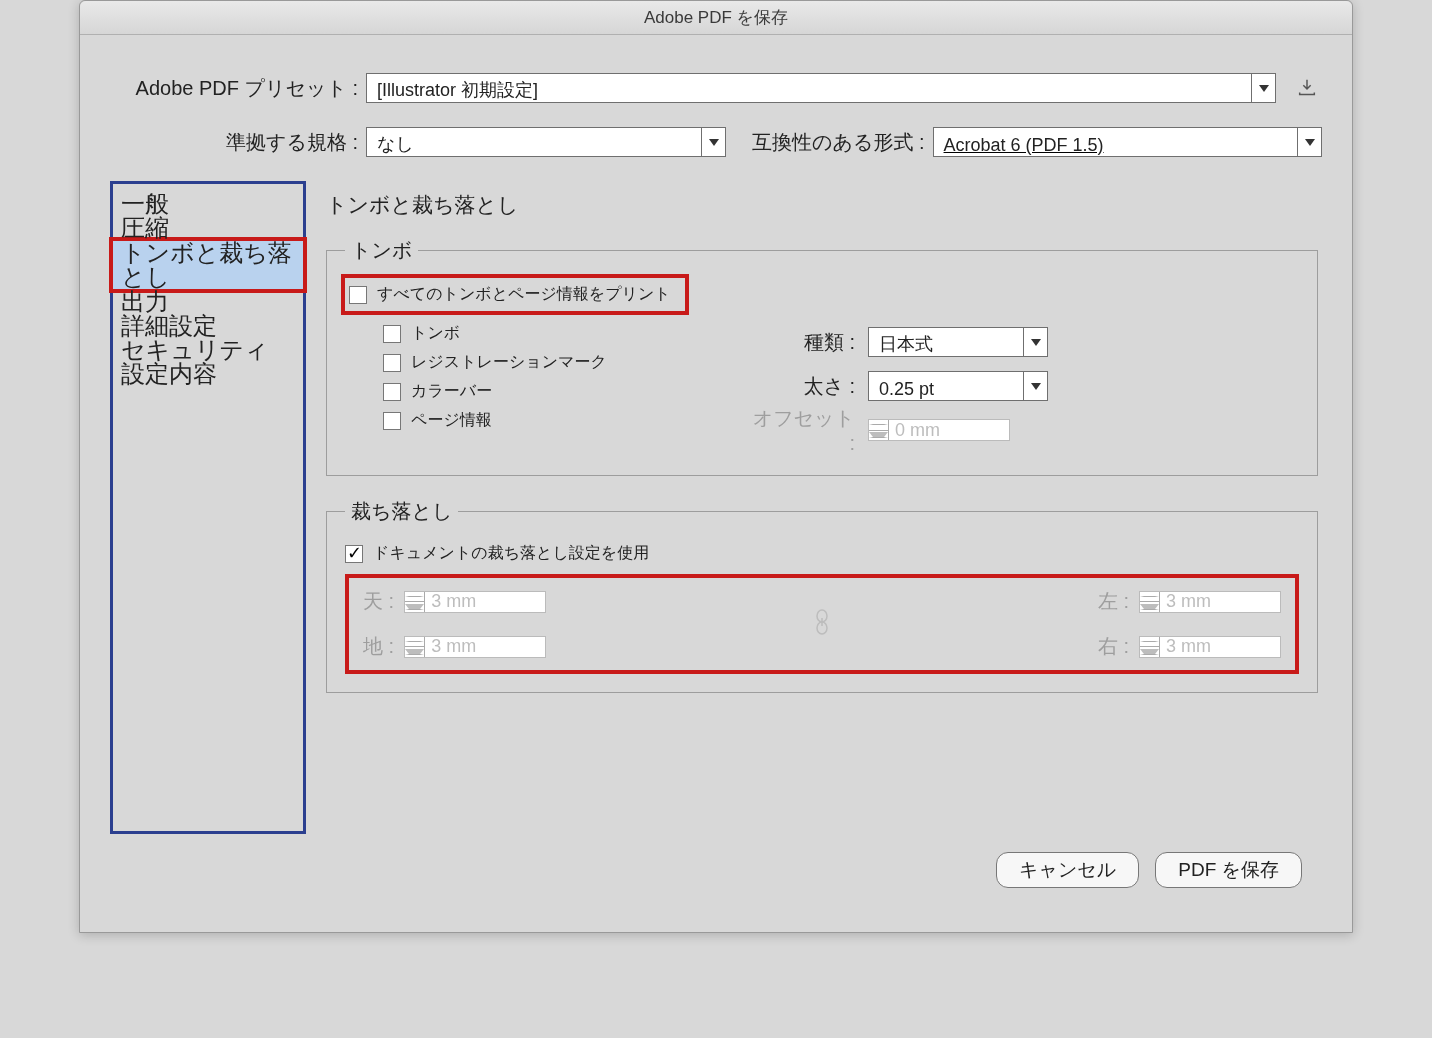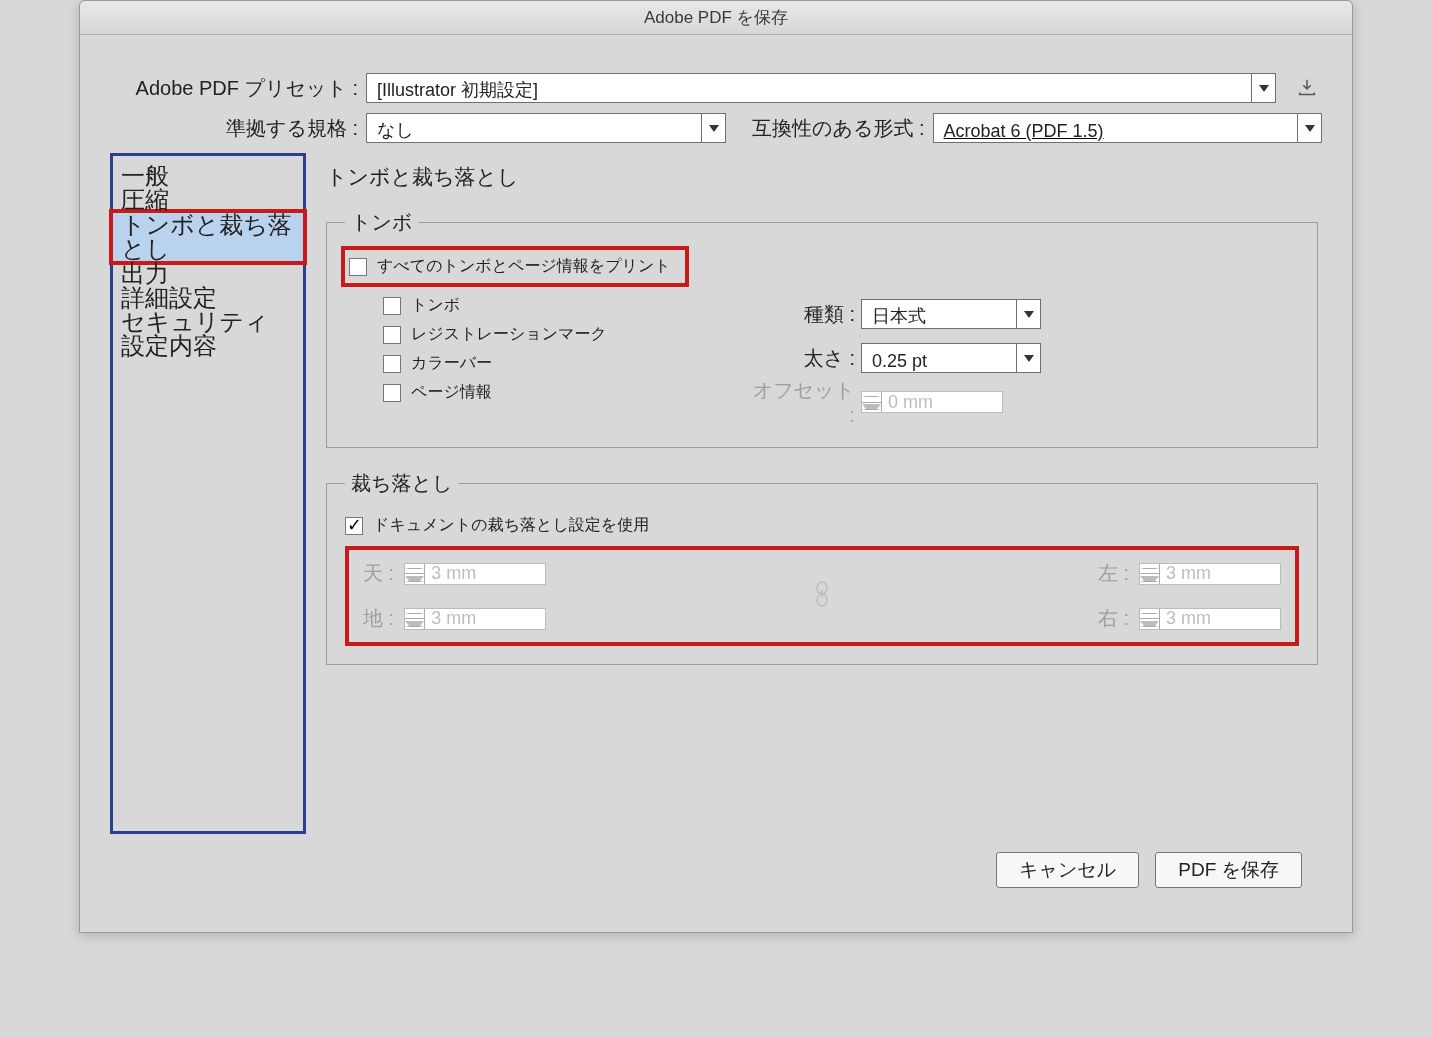--- a/index.html
+++ b/index.html
@@ -7,7 +7,7 @@
     .window { width: 1274px; height: 933px; margin: 0 auto; background: #d8d8d8; border: 1px solid #999; border-radius: 6px 6px 0 0; box-shadow: 0 2px 12px rgba(0,0,0,.2); display:flex; flex-direction:column; }
     .titlebar { height: 34px; background: linear-gradient(#e9e9e9,#d6d6d6); border-bottom: 1px solid #b0b0b0; display:flex; align-items:center; justify-content:center; font-size:17px; color:#3a3a3a; border-radius:6px 6px 0 0; }
     .content { flex:1; padding: 38px 30px 20px 30px; display:flex; flex-direction:column; position:relative; }
-    .row { display:flex; align-items:center; margin-bottom: 10px; }
+    .row { display:flex; align-items:center; margin-bottom: 24px; }
     .lbl-right { text-align:right; font-size:20px; color:#222; }
     .select { height: 30px; background:#fff; border:1px solid #6f6f6f; display:flex; align-items:flex-end; position:relative; }
     .select .sel-text { padding:0 10px; font-size:18px; color:#222; flex:1; white-space:nowrap; overflow:hidden; }

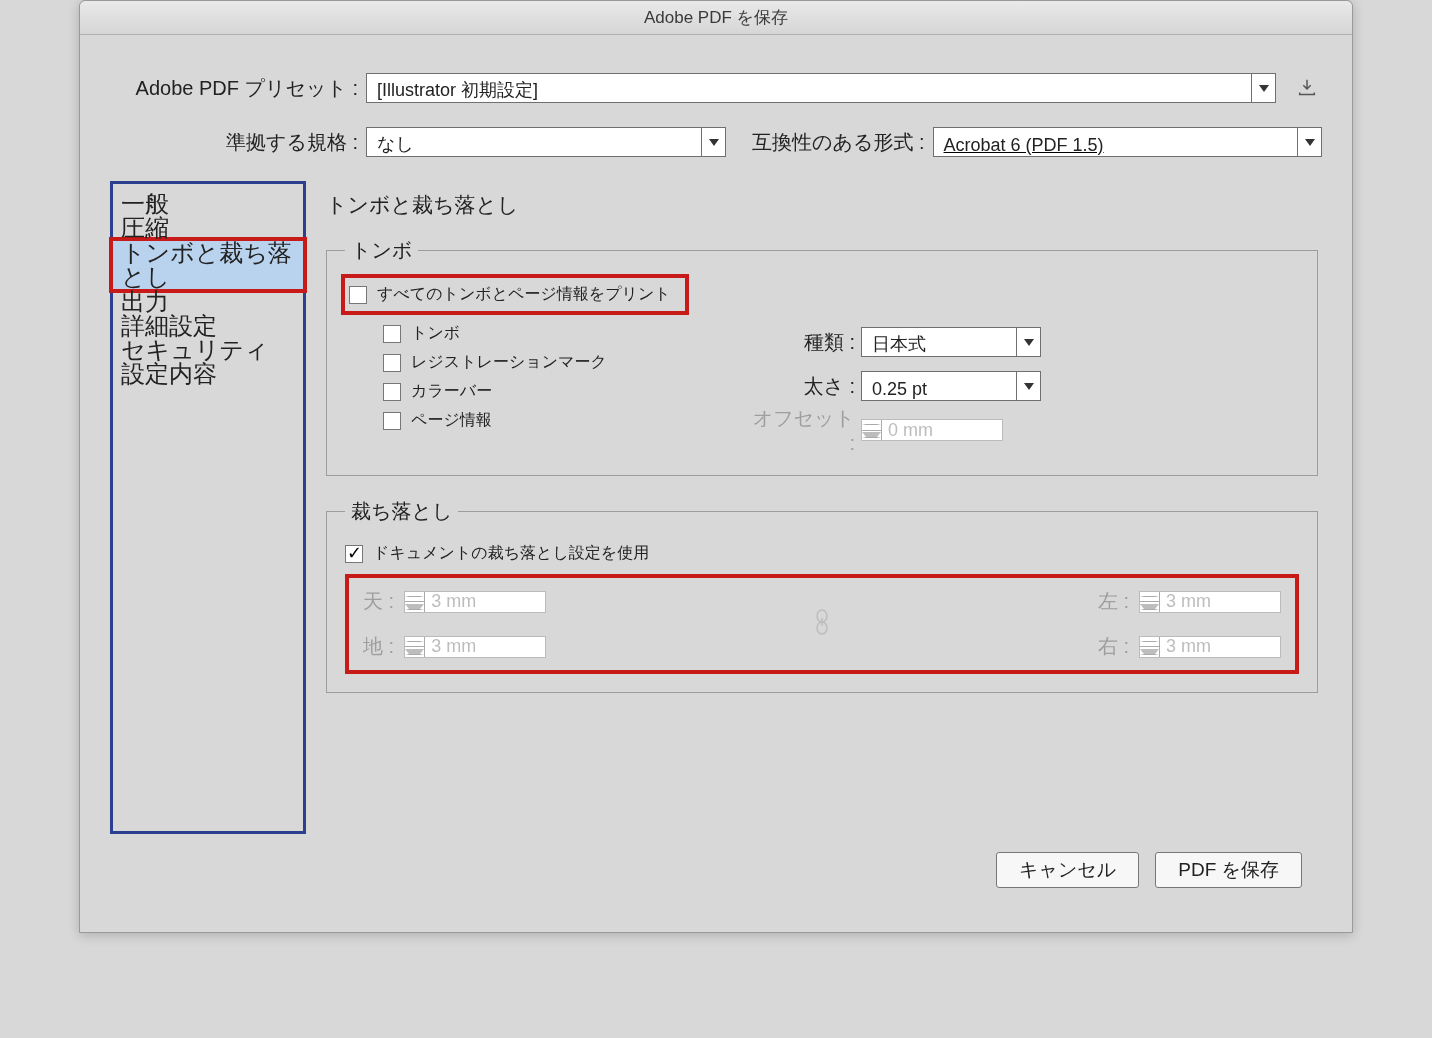--- a/index.html
+++ b/index.html
@@ -32,7 +32,7 @@
     .left-col { width:360px; }
     .right-col { flex:1; }
     .fld-row { display:flex; align-items:center; margin:10px 0; height:34px; }
-    .fld-lbl { font-size:20px; color:#222; margin-right:6px; width:112px; text-align:right; }
+    .fld-lbl { font-size:20px; color:#222; margin-right:13px; width:112px; text-align:right; }
     .fld-lbl.disabled, .disabled { color:#9e9e9e; }
     .sel-sm { width:180px; }
     .spinner { display:flex; align-items:stretch; height:22px; border:1px solid #888; background:#fff; }

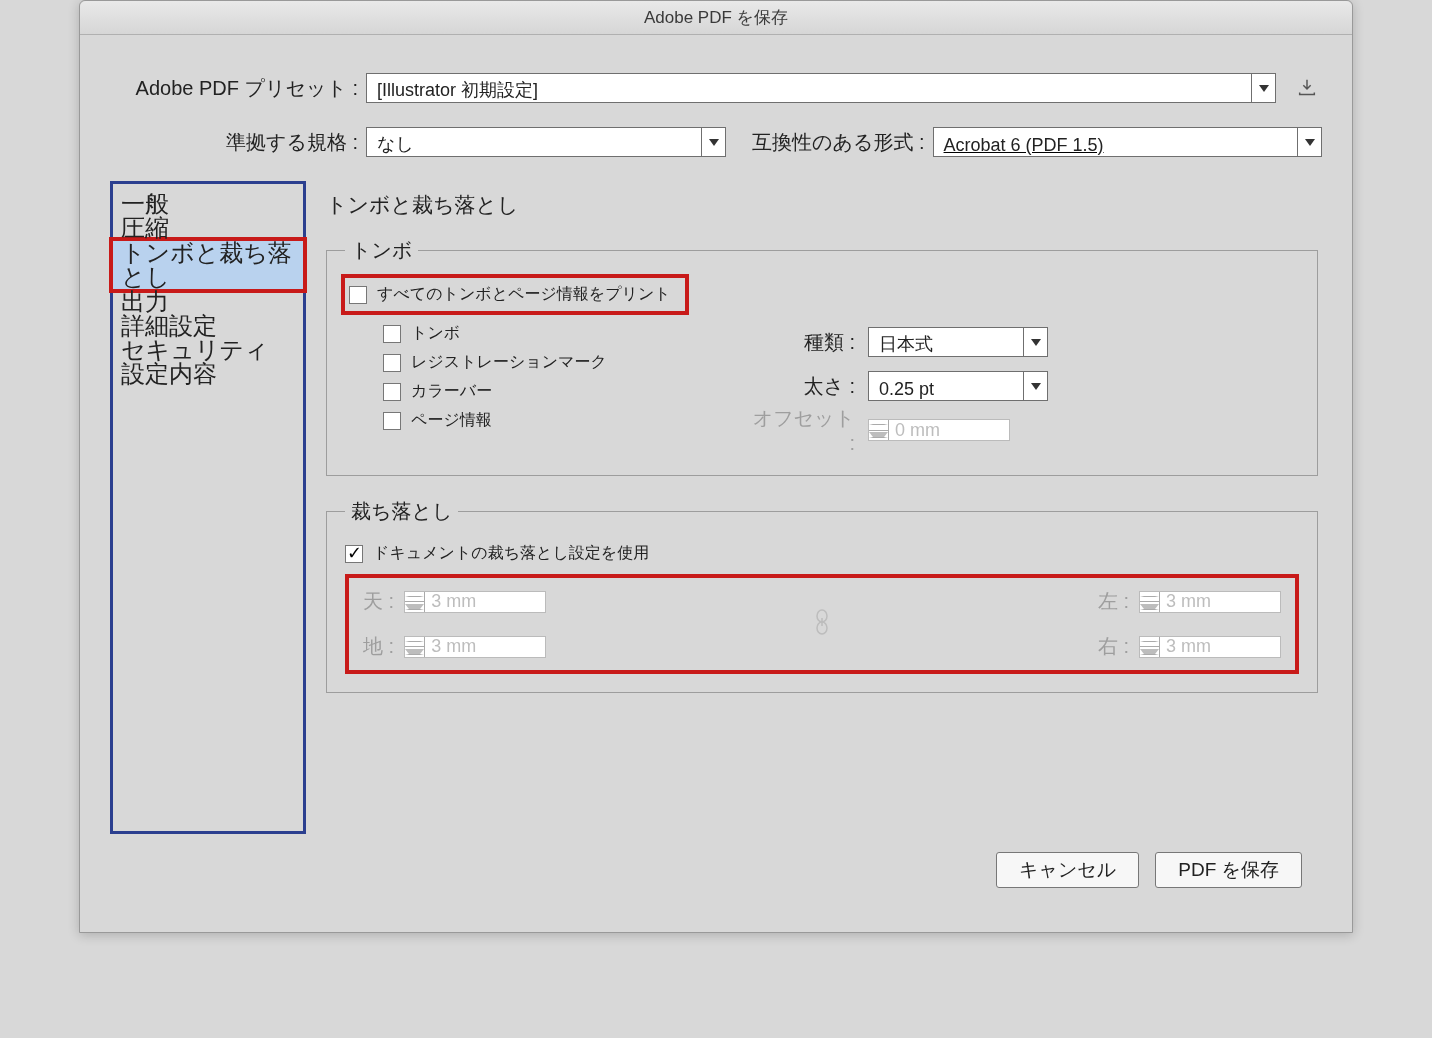--- a/index.html
+++ b/index.html
@@ -52,7 +52,7 @@
     .bleed-lbl { font-size:20px; margin-right:10px; }
     .link-icon { color:#a9a9a9; }
     .footer { display:flex; justify-content:flex-end; padding:18px 20px 24px 0; gap:16px; }
-    .btn { height:36px; padding:0 22px; background:#f7f7f7; border:1px solid #777; font-size:19px; color:#222; display:flex; align-items:center; border-radius:3px; cursor:pointer; }
+    .btn { height:36px; padding:0 22px; background:#f7f7f7; border:1px solid #777; font-size:19px; color:#222; display:flex; align-items:center; border-radius:12px; cursor:pointer; }
     input:disabled { background:#fff; }
   </style>
 </head>

